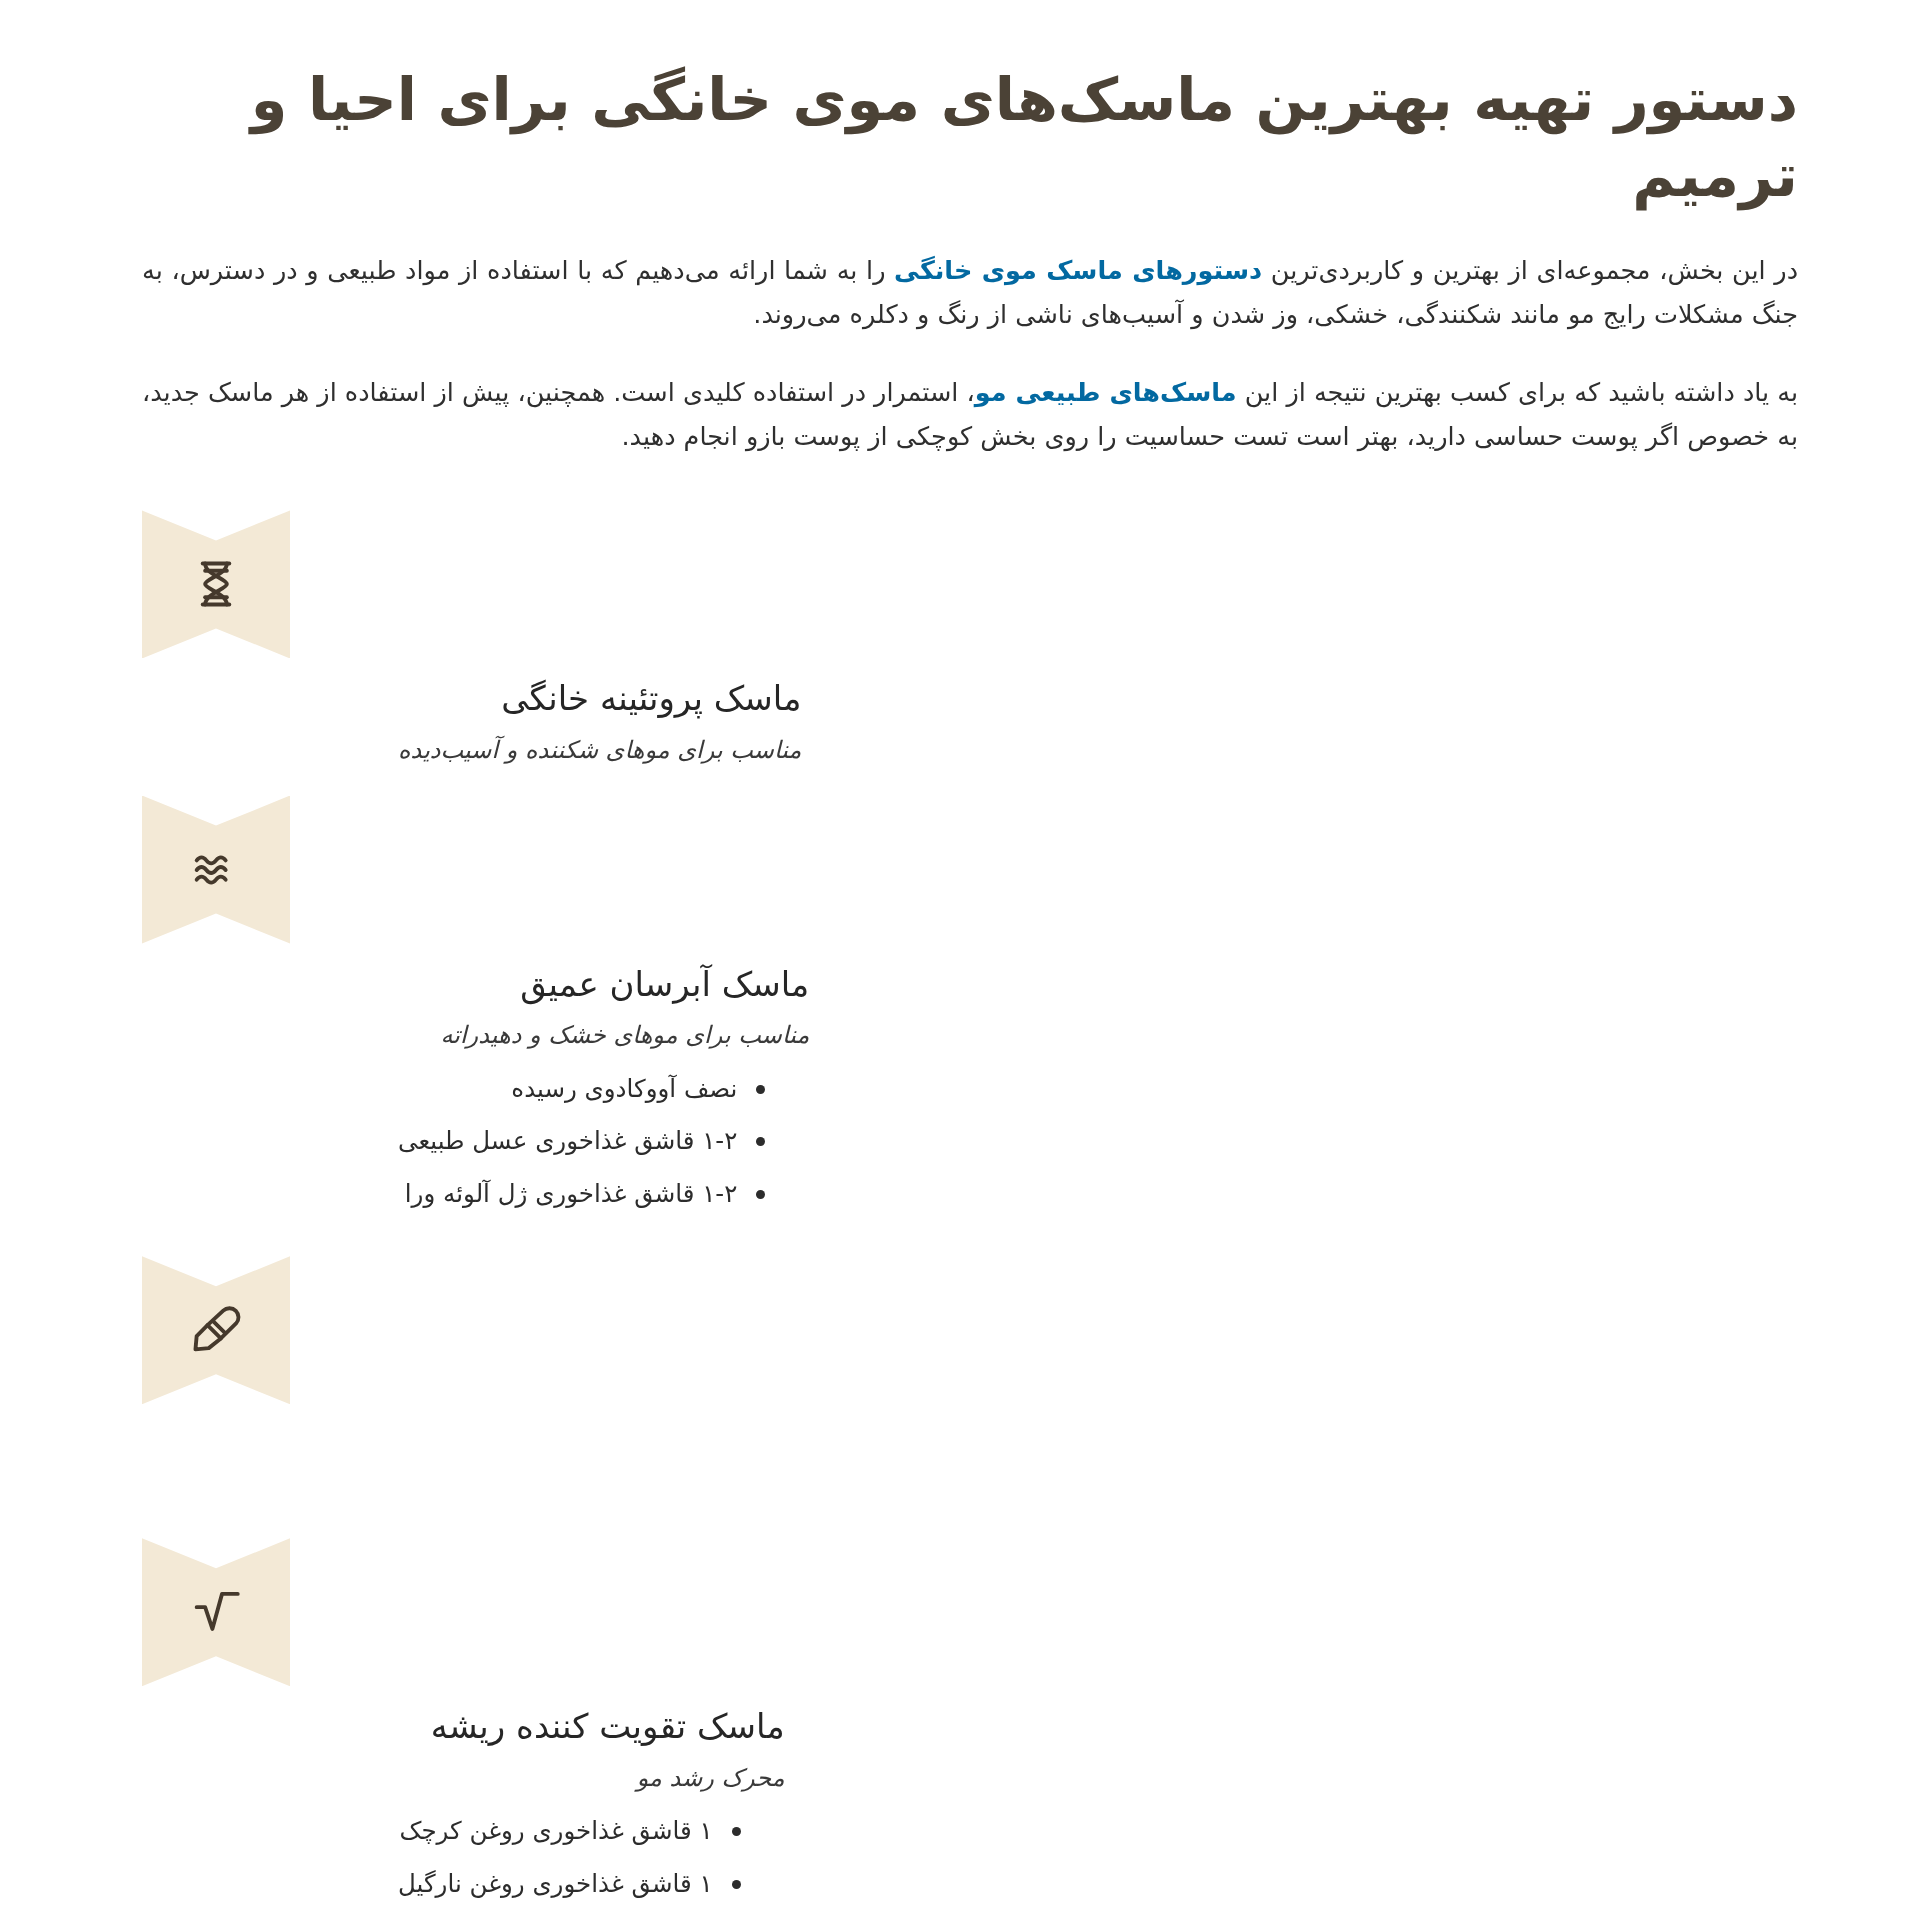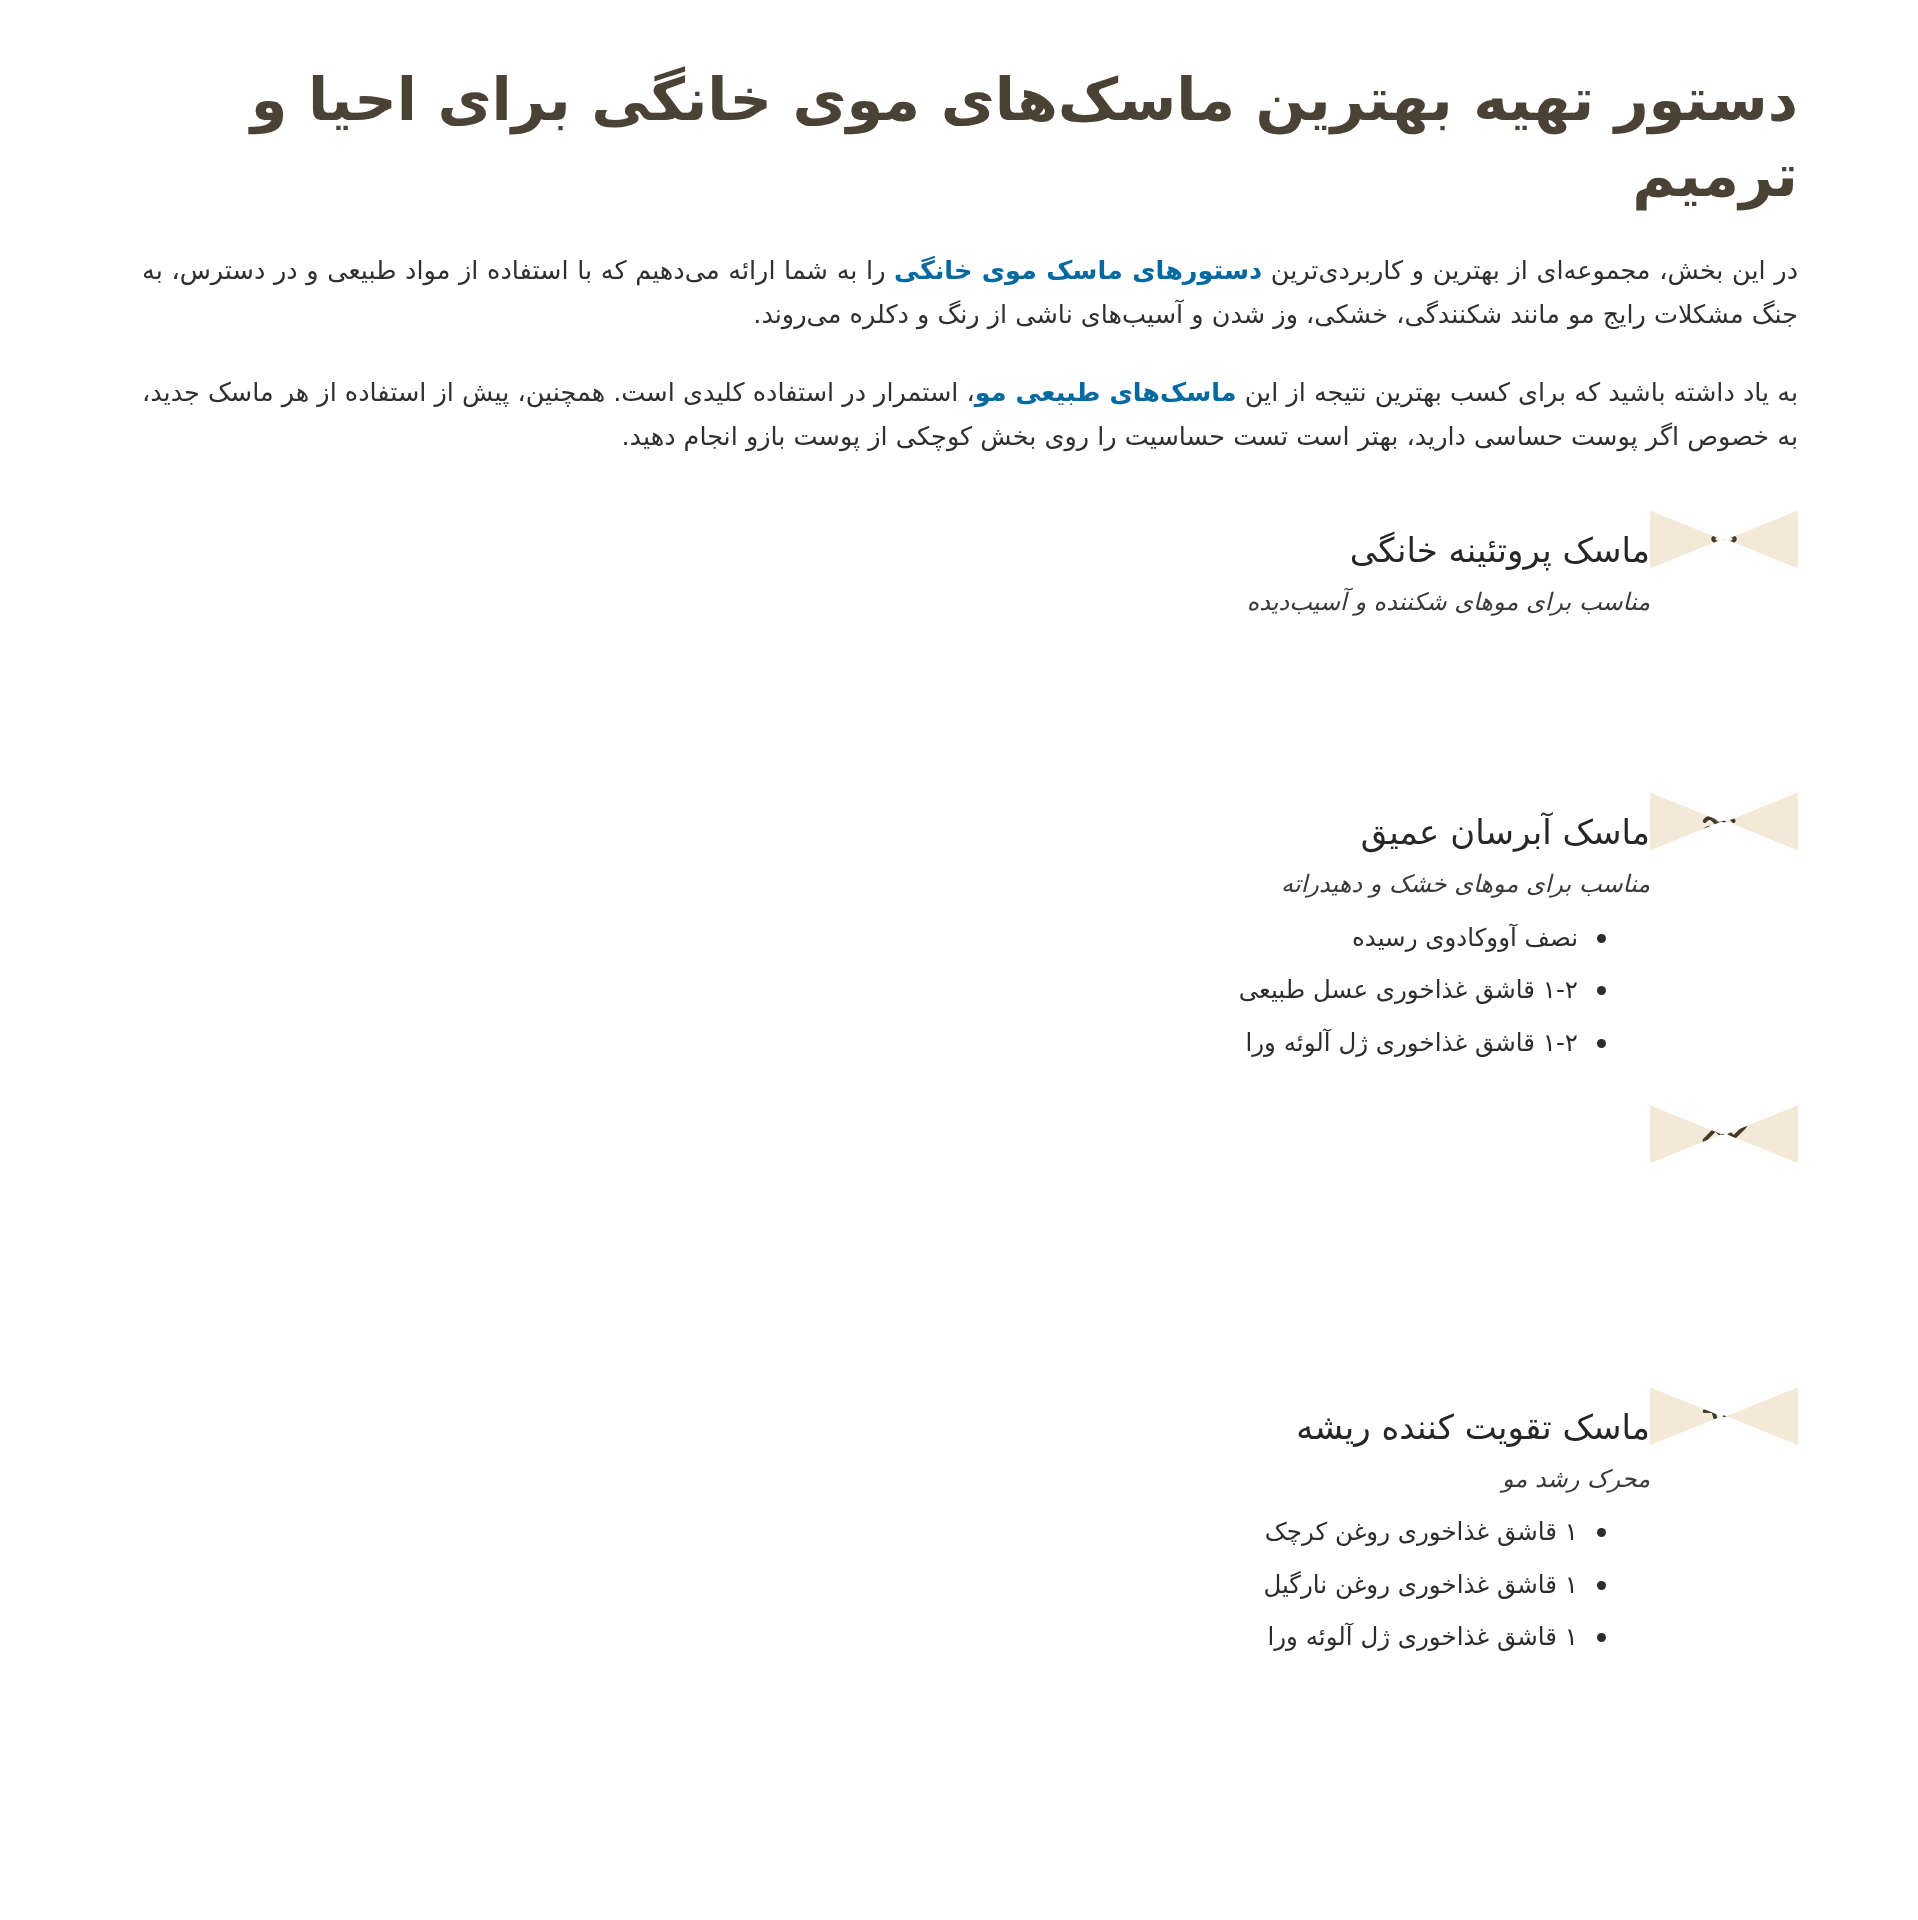--- a/index.html
+++ b/index.html
@@ -63,7 +63,8 @@
   .section {
     position: relative;
     display: flex;
-    align-items: flex-start;
+    flex-direction: column;
+    align-items: flex-end;
     min-height: 264px;
   }
 

